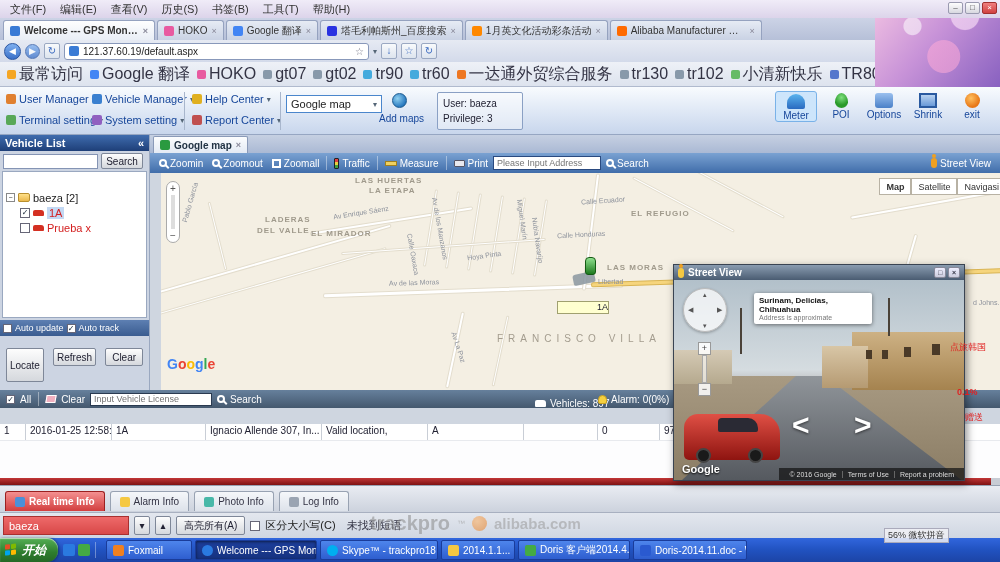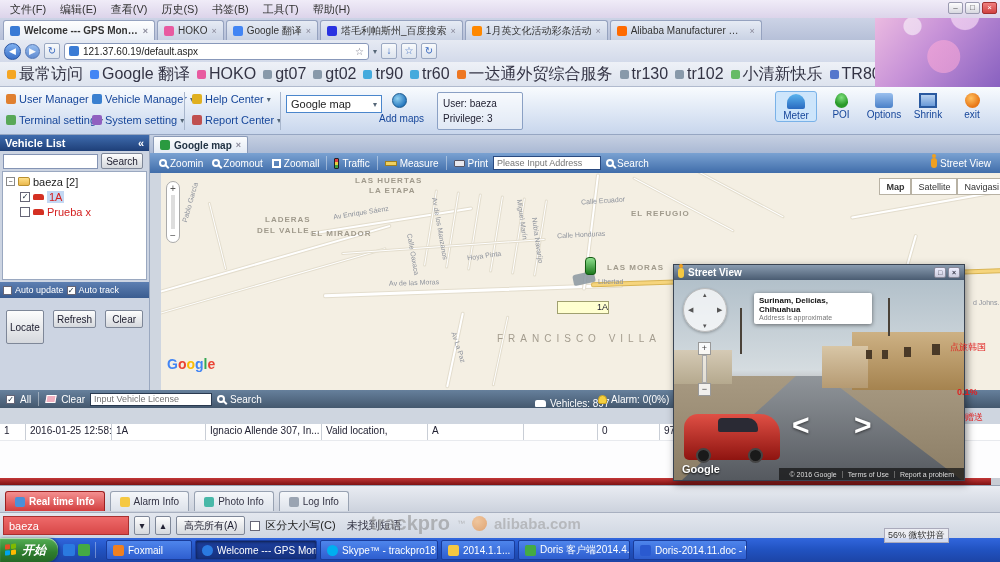--- a/index.html
+++ b/index.html
@@ -62,7 +62,7 @@
 .vl-search{height:20px;display:flex;gap:3px;padding:2px 3px;align-items:center;}
 .vl-input{width:95px;height:15px;border:1px solid #8494b4;font-size:10px;padding:0 2px;background:#fff;}
 .btn3d{background:linear-gradient(#fdfdfd,#d5d8dd);border:1px solid #7e8798;border-radius:2px;font-size:10px;color:#223;text-align:center;}
-.vl-tree{height:109px;background:#fff;border:1px solid #9aa8c0;margin:0 2px;padding:2px 3px;font-size:11px;overflow:hidden;}
+.vl-tree{height:147px;background:#fff;border:1px solid #9aa8c0;margin:0 2px;padding:18px 3px;font-size:11px;overflow:hidden;}
 .trow{display:flex;align-items:center;gap:3px;height:15px;}
 .expander{width:9px;height:9px;border:1px solid #888;background:#fff;font-size:7px;line-height:7px;text-align:center;color:#333;flex:none;}
 .folder{width:12px;height:9px;background:linear-gradient(#ffe089,#eab84d);border:1px solid #b98f2e;border-radius:1px 2px 2px 1px;flex:none;}

